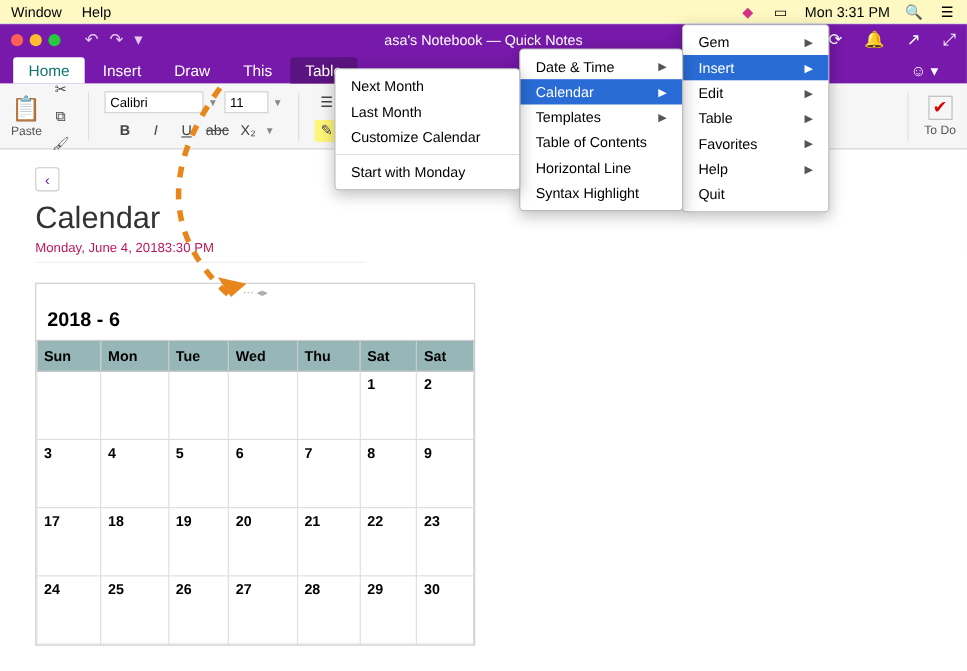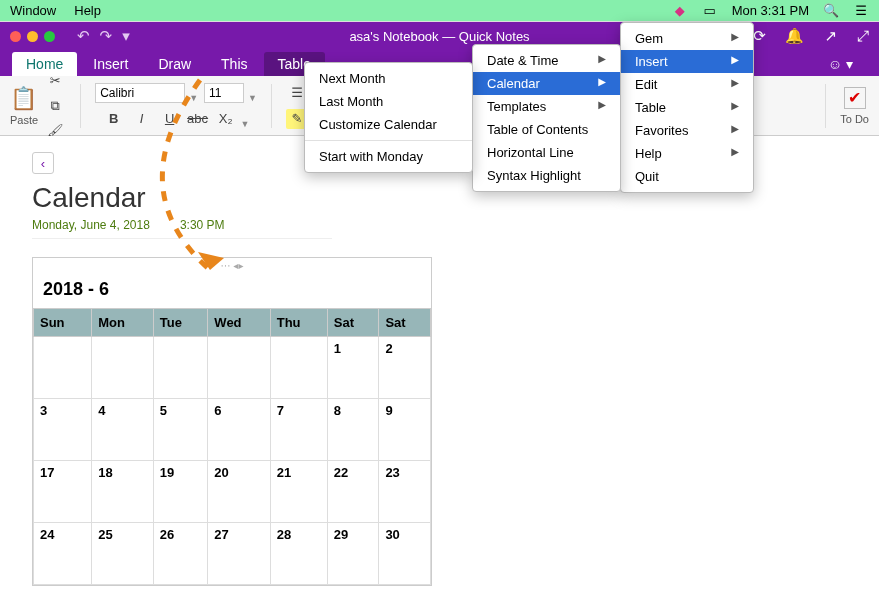--- a/index.html
+++ b/index.html
@@ -6,7 +6,7 @@
   body { font-family: -apple-system, "Helvetica Neue", Arial, sans-serif; font-size: 13px; background: #f0f0f0; width: 879px; height: 610px; overflow: hidden; position: relative; }
 
   
-  .mac-menubar { background: #86efac; height: 22px; display: flex; align-items: center; justify-content: space-between; padding: 0 10px; border-bottom: 1px solid #ddd; font-size: 13px; }
+  .mac-menubar { background: #fef9c3; height: 22px; display: flex; align-items: center; justify-content: space-between; padding: 0 10px; border-bottom: 1px solid #ddd; font-size: 13px; }
   .mac-left { display: flex; gap: 18px; }
   .mac-right { display: flex; gap: 14px; align-items: center; }
   .mac-right .icon { width: 16px; height: 16px; display: inline-flex; align-items: center; justify-content: center; }

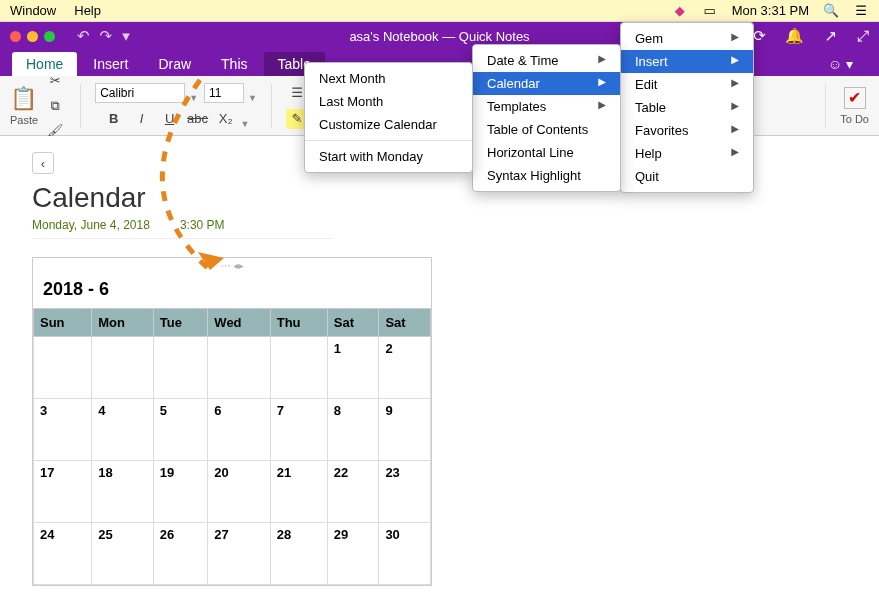--- a/index.html
+++ b/index.html
@@ -60,7 +60,7 @@
 
   
   .menu-panel { position:absolute; background:#fff; border:1px solid #bbb; border-radius:4px; box-shadow:0 4px 14px rgba(0,0,0,0.25); padding:4px 0; z-index:50; font-size:13px; }
-  .menu-item { display:flex; justify-content:space-between; padding:4px 14px; cursor:default; white-space:nowrap; }
+  .menu-item { display:flex; justify-content:space-between; align-items:center; padding:4px 14px; cursor:default; white-space:nowrap; }
   .menu-item.selected { background:#2a6cd6; color:#fff; }
   .menu-item .arrow { font-size:10px; margin-left:24px; color:#555; }
   .menu-item.selected .arrow { color:#fff; }

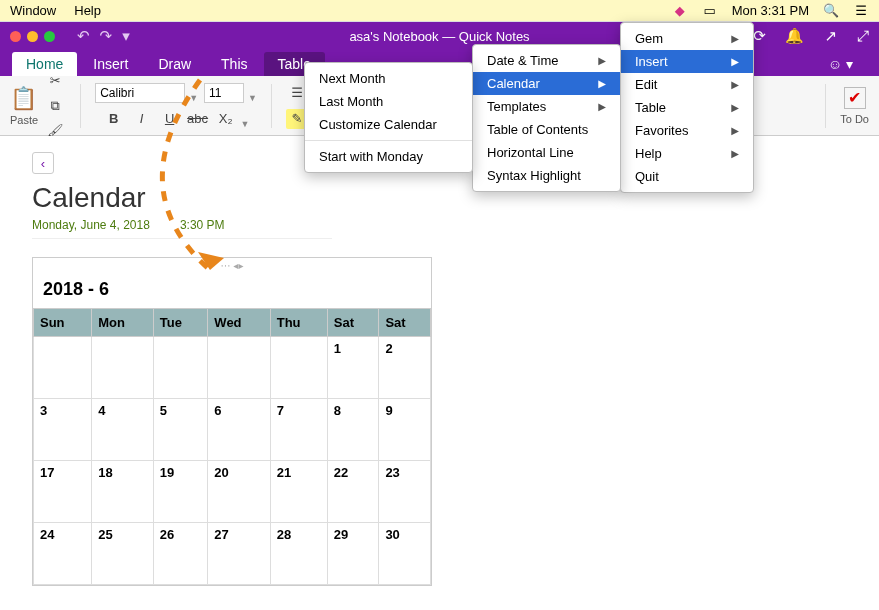--- a/index.html
+++ b/index.html
@@ -37,7 +37,7 @@
   .vline { width: 1px; height: 44px; background: #ddd; margin: 0 4px; }
   .clip-tools { display: flex; flex-direction: column; font-size: 13px; gap: 5px; color: #888; }
   .fontbox { display: flex; align-items:center; gap:6px; flex-direction:column; }
-  .fontrow { display:flex; gap:6px; align-items:flex-end; }
+  .fontrow { display:flex; gap:6px; align-items:center; }
   .fontname { width: 90px; height: 20px; border: 1px solid #ccc; background:#fff; padding:2px 4px; font-size:12px; }
   .fontsize { width: 40px; height: 20px; border: 1px solid #ccc; background:#fff; padding:2px 4px; font-size:12px;}
   .ibtn { width: 22px; height: 20px; display: inline-flex; align-items:center; justify-content:center; color:#444; border-radius:2px; cursor:pointer; font-size:13px; }

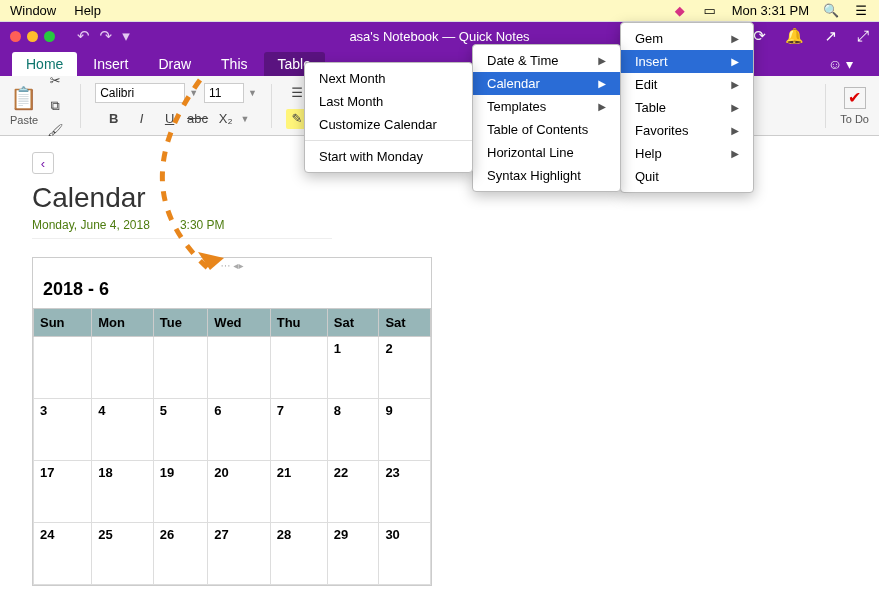--- a/index.html
+++ b/index.html
@@ -49,7 +49,7 @@
   .page-area { background:#fff; padding: 16px 32px; height: calc(610px - 22px - 28px - 26px - 60px); overflow:auto; position:relative; }
   .back-btn { width:22px; height:22px; border:1px solid #ccc; border-radius:3px; display:flex;align-items:center;justify-content:center;color:#7719AA; margin-bottom:8px;cursor:pointer; }
   .page-title { font-size:28px; color:#333; font-weight:300; margin-bottom:2px; }
-  .stamp { color:#4d7c0f; font-size:12px; margin-top:4px; display:flex; gap:30px; border-bottom:1px solid #eee; padding-bottom:6px; width:300px;}
+  .stamp { color:#be185d; font-size:12px; margin-top:4px; display:flex; border-bottom:1px solid #eee; padding-bottom:6px; width:300px;}
   
   .cal-container { margin-top:18px; width:400px; border:1px solid #ccc; position:relative; padding-top:12px; background:#fff;}
   .cal-handle { text-align:center; font-size:10px; color:#aaa; margin-top:-10px; }

